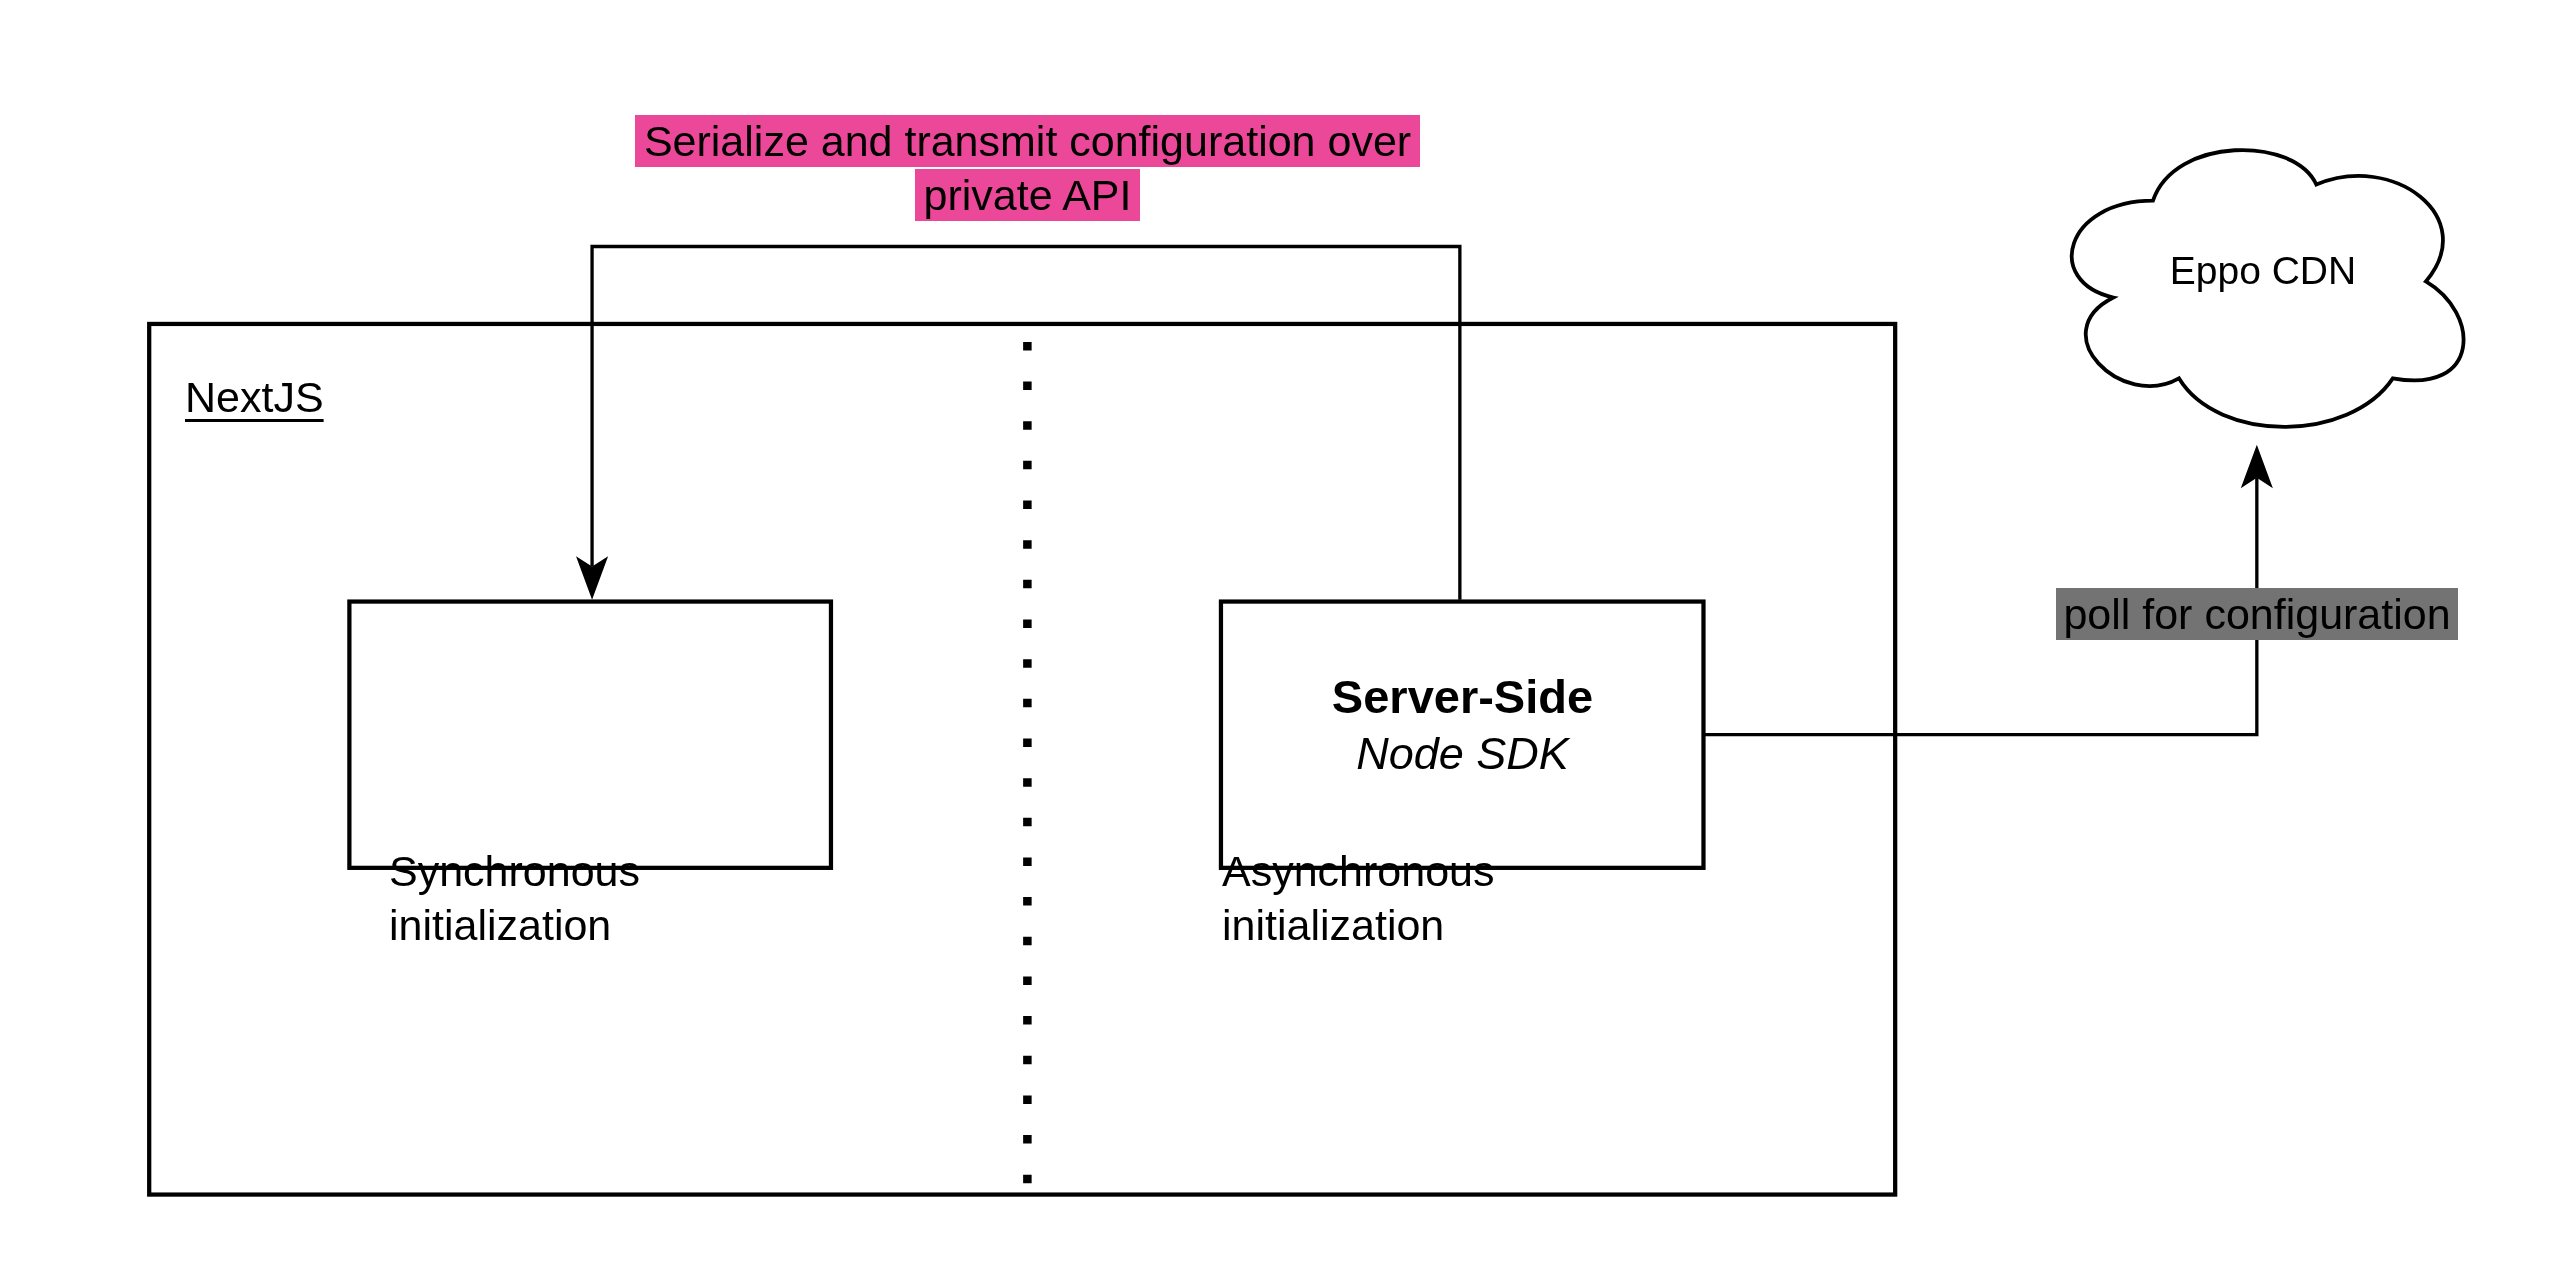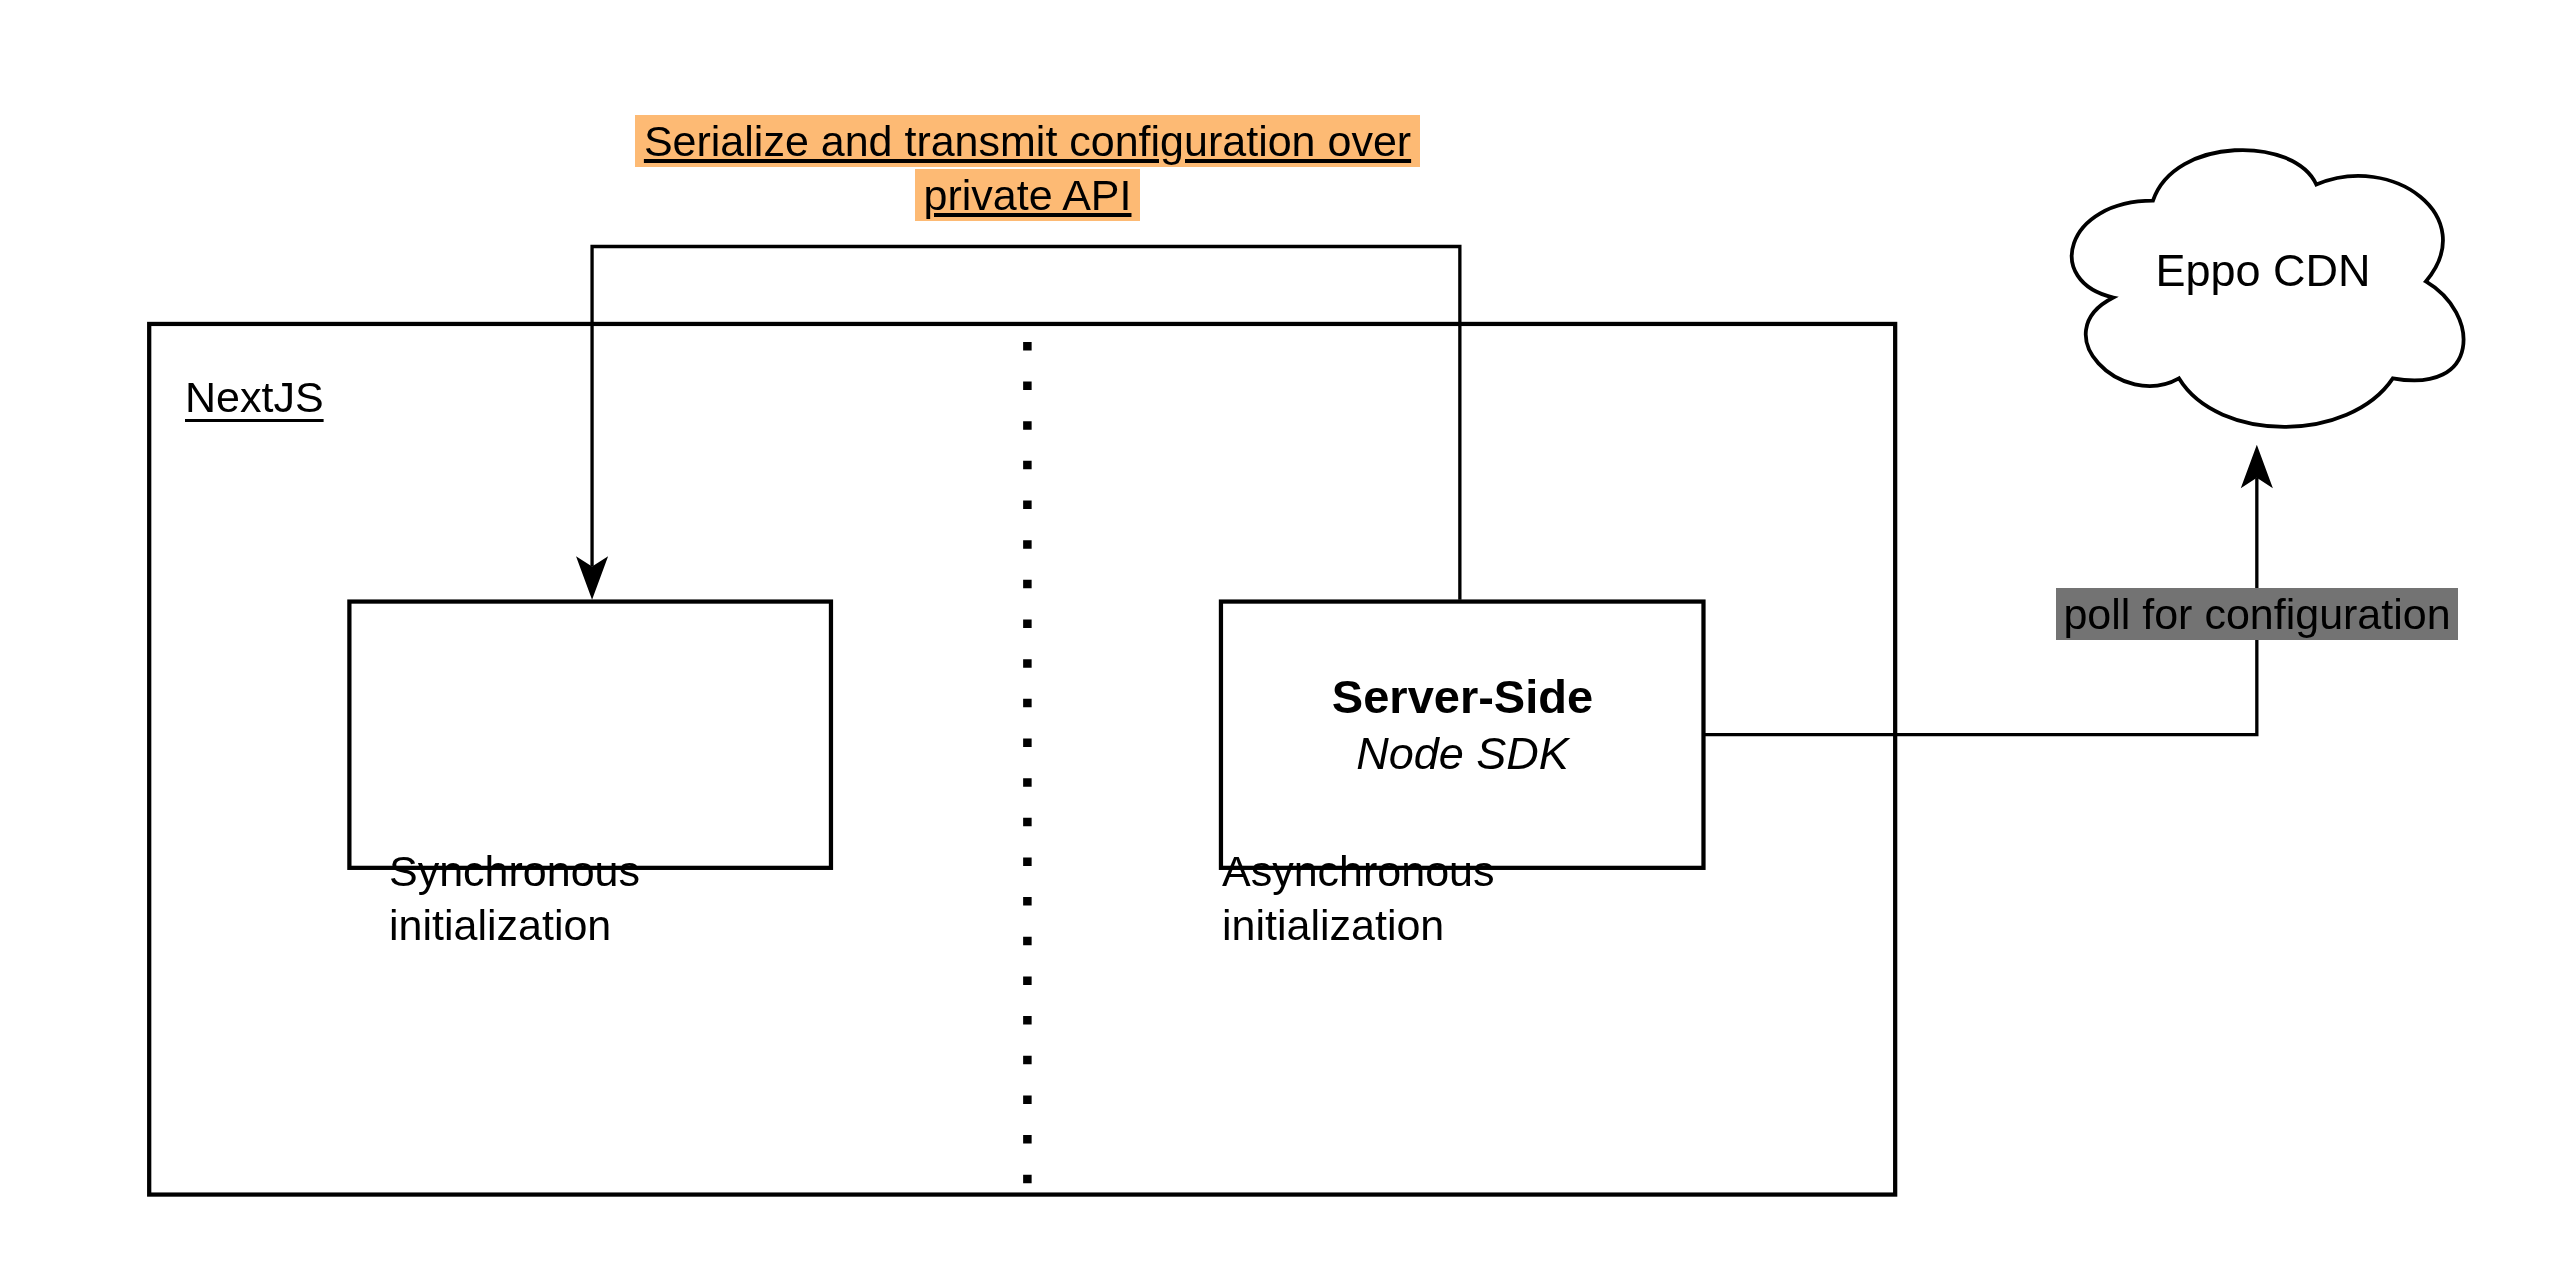--- a/index.html
+++ b/index.html
@@ -49,9 +49,8 @@
     white-space: nowrap;
   }
   .hl {
-    background: #fdba74;
+    background: #ec4899;
     padding: 1.9px 8.5px;
-    text-decoration: underline;
   }
   .wbg {
     background: #737373;

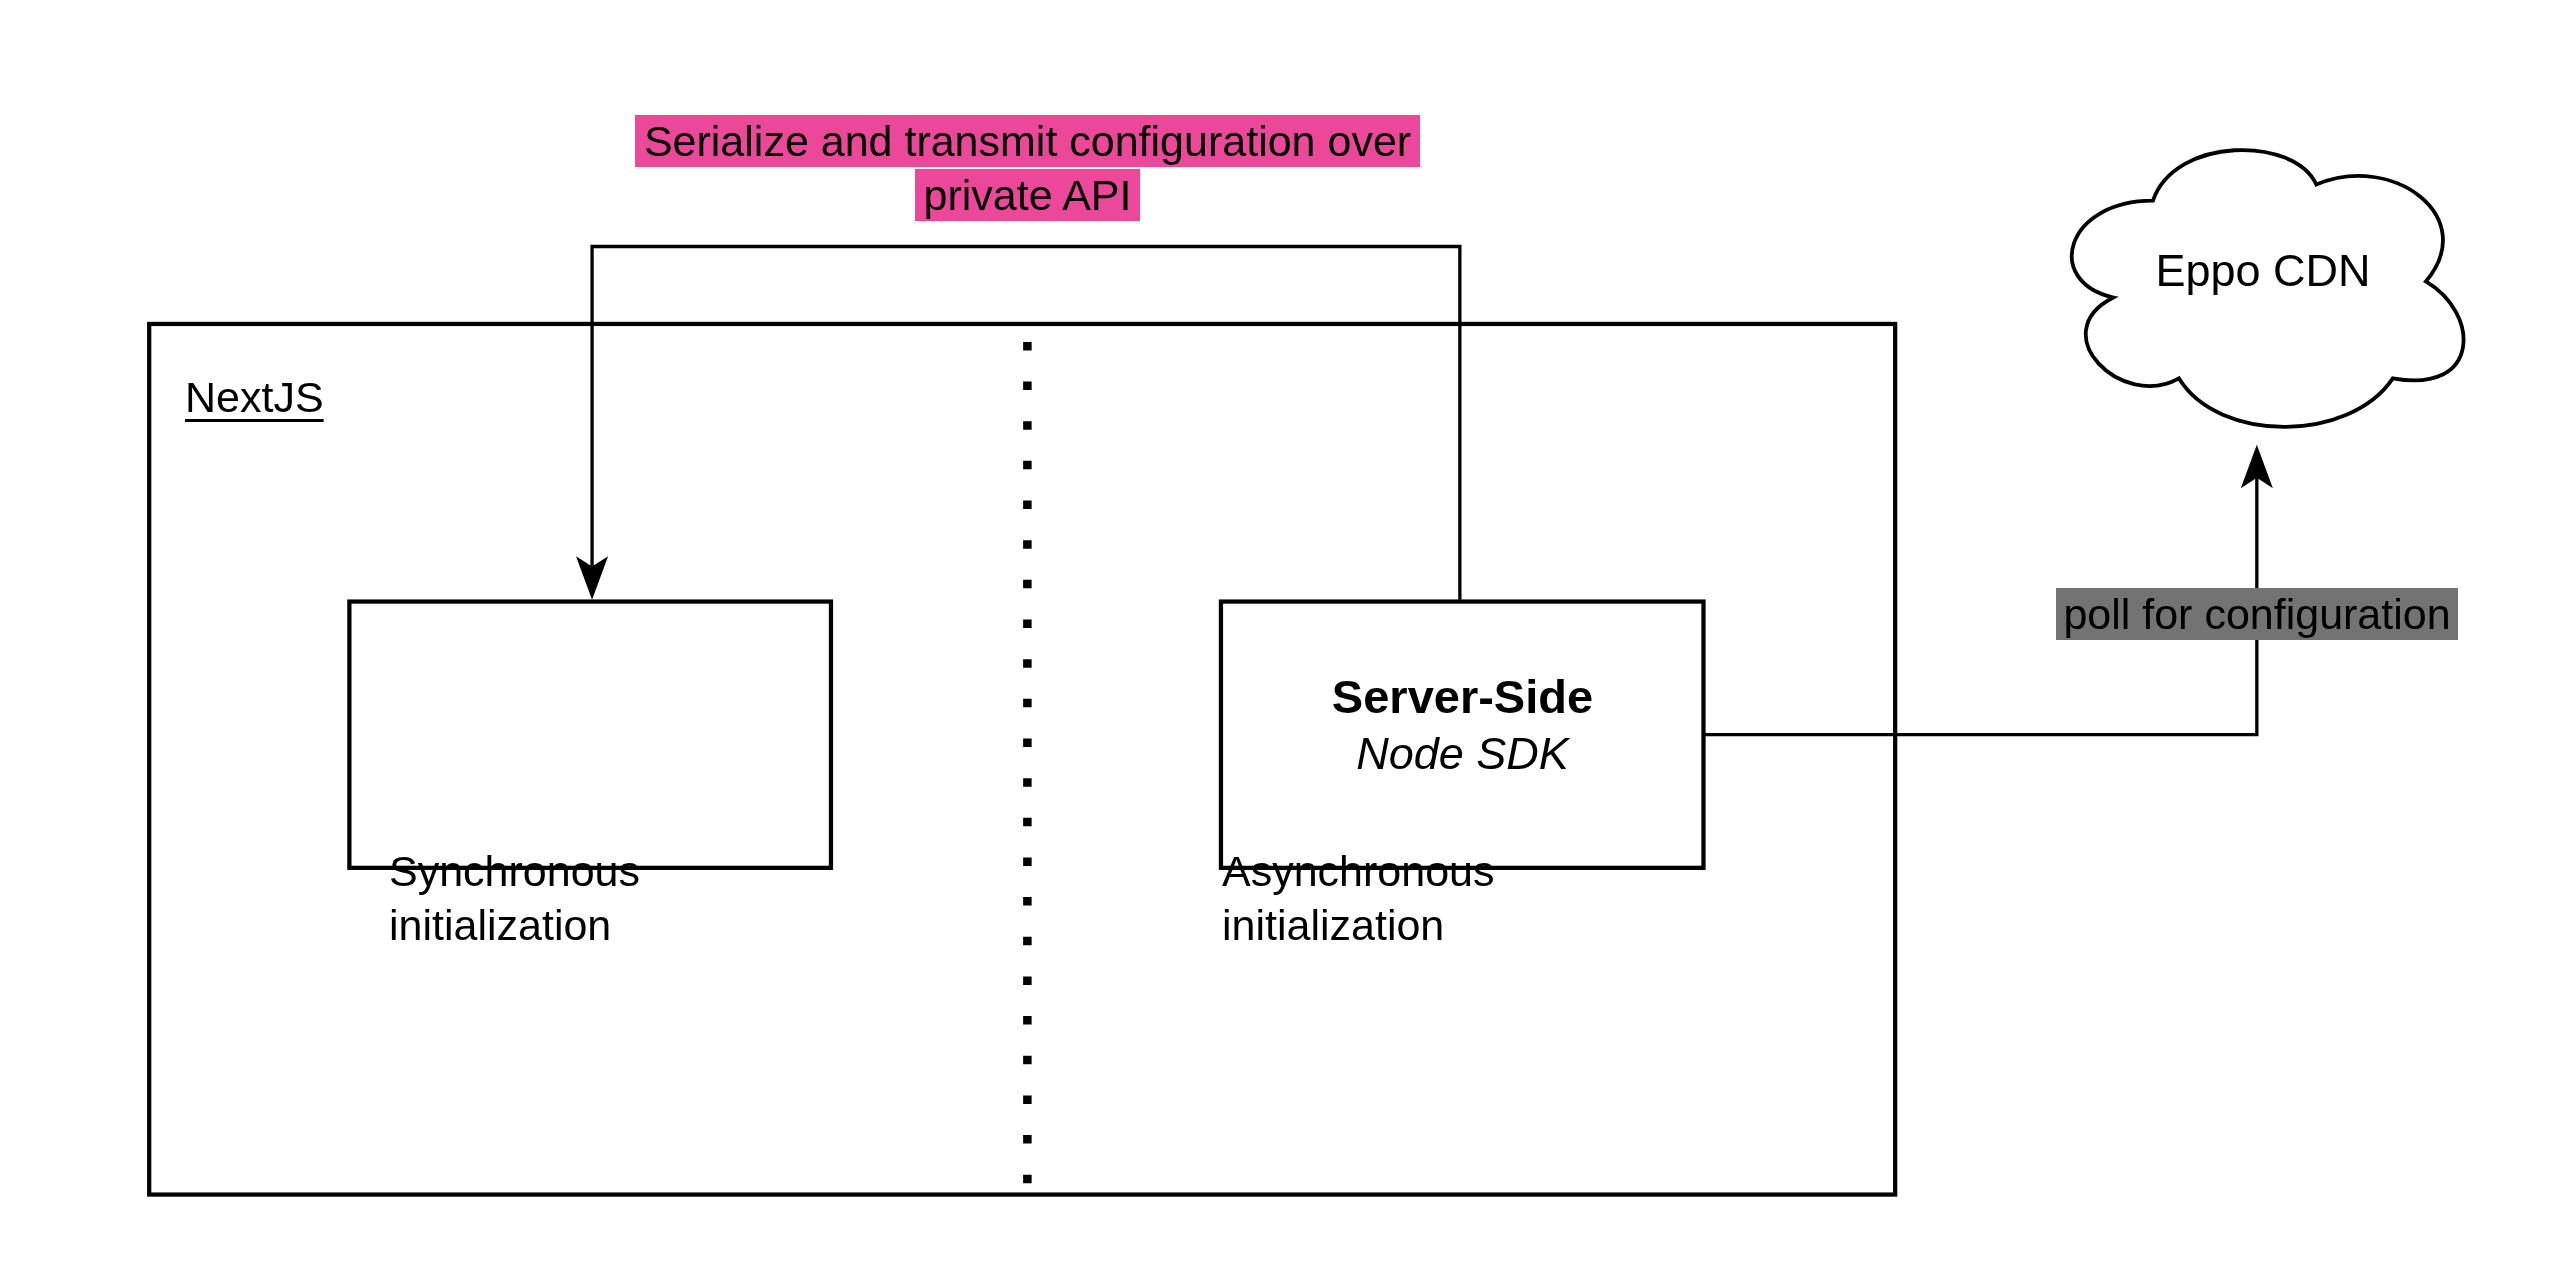--- a/index.html
+++ b/index.html
@@ -88,7 +88,7 @@
     line-height: 54px;
   }
   .cloud-label {
-    font-size: 45px;
+    font-size: 39px;
   }
 </style>
 </head>

